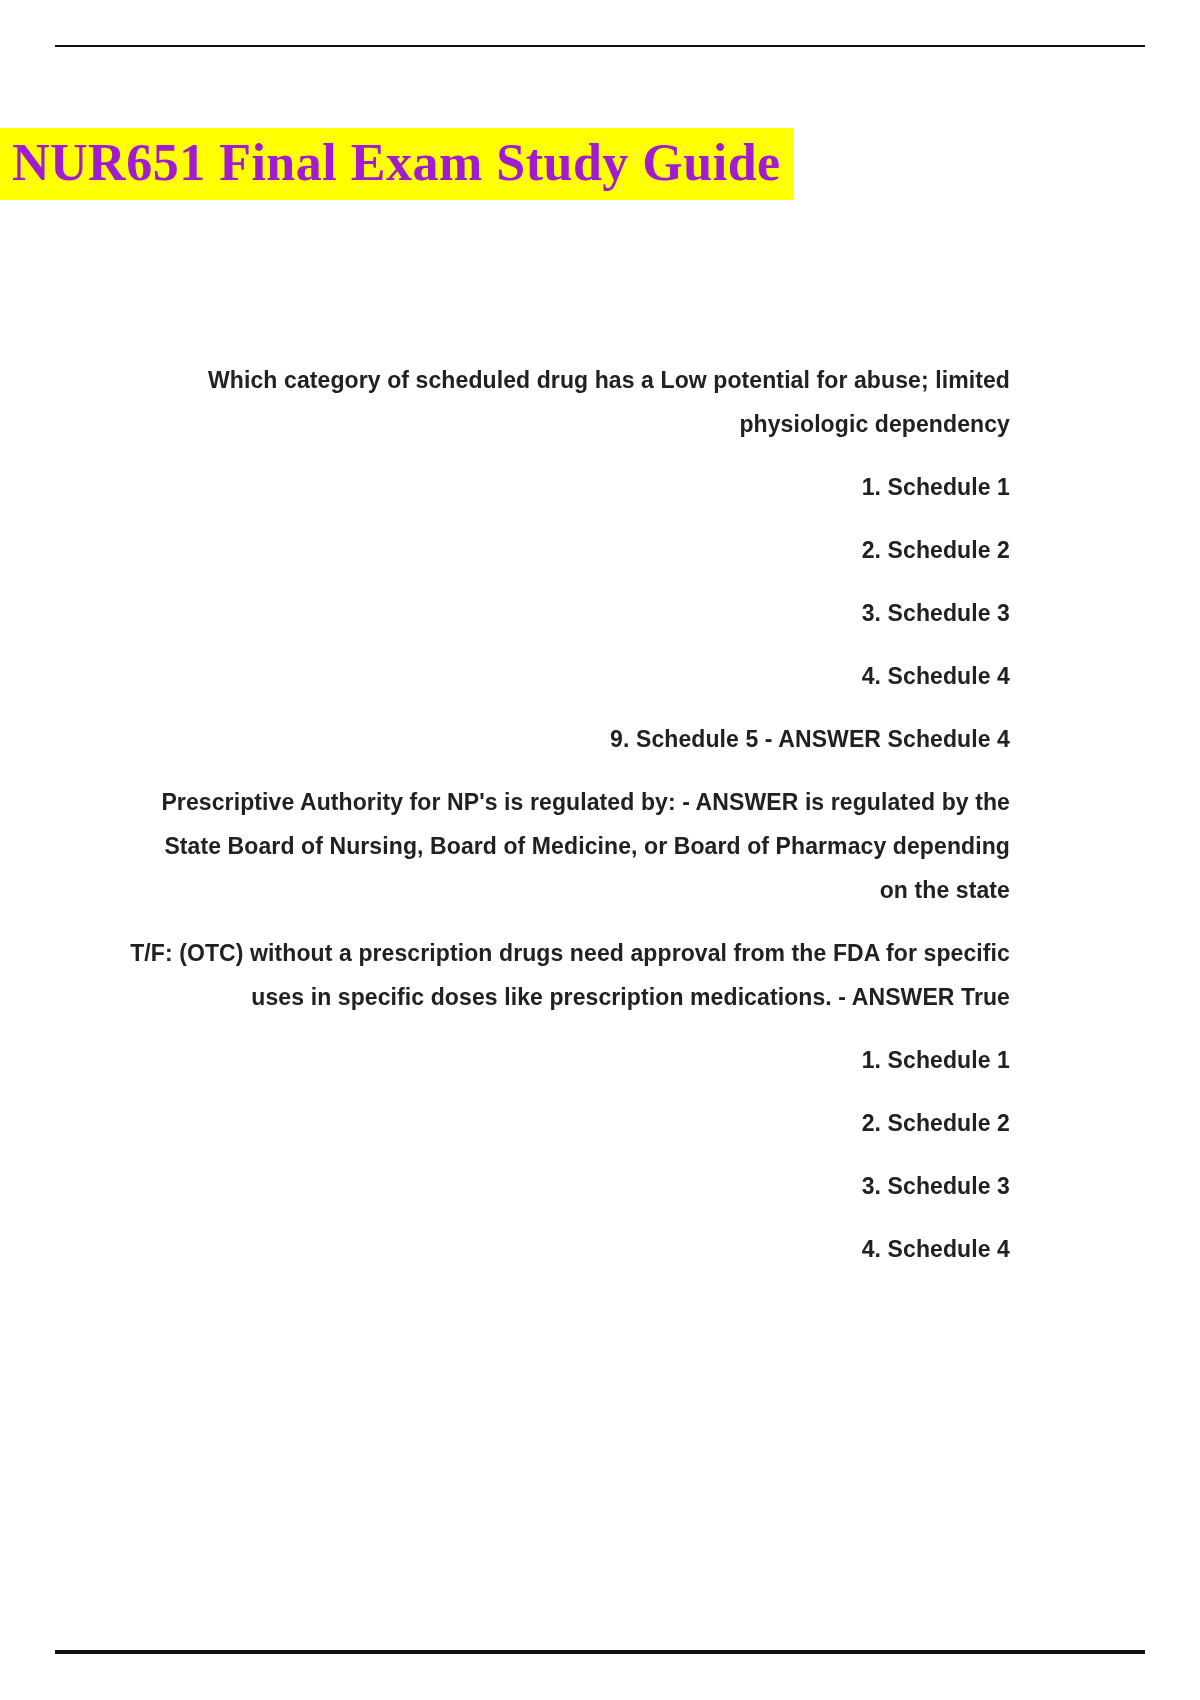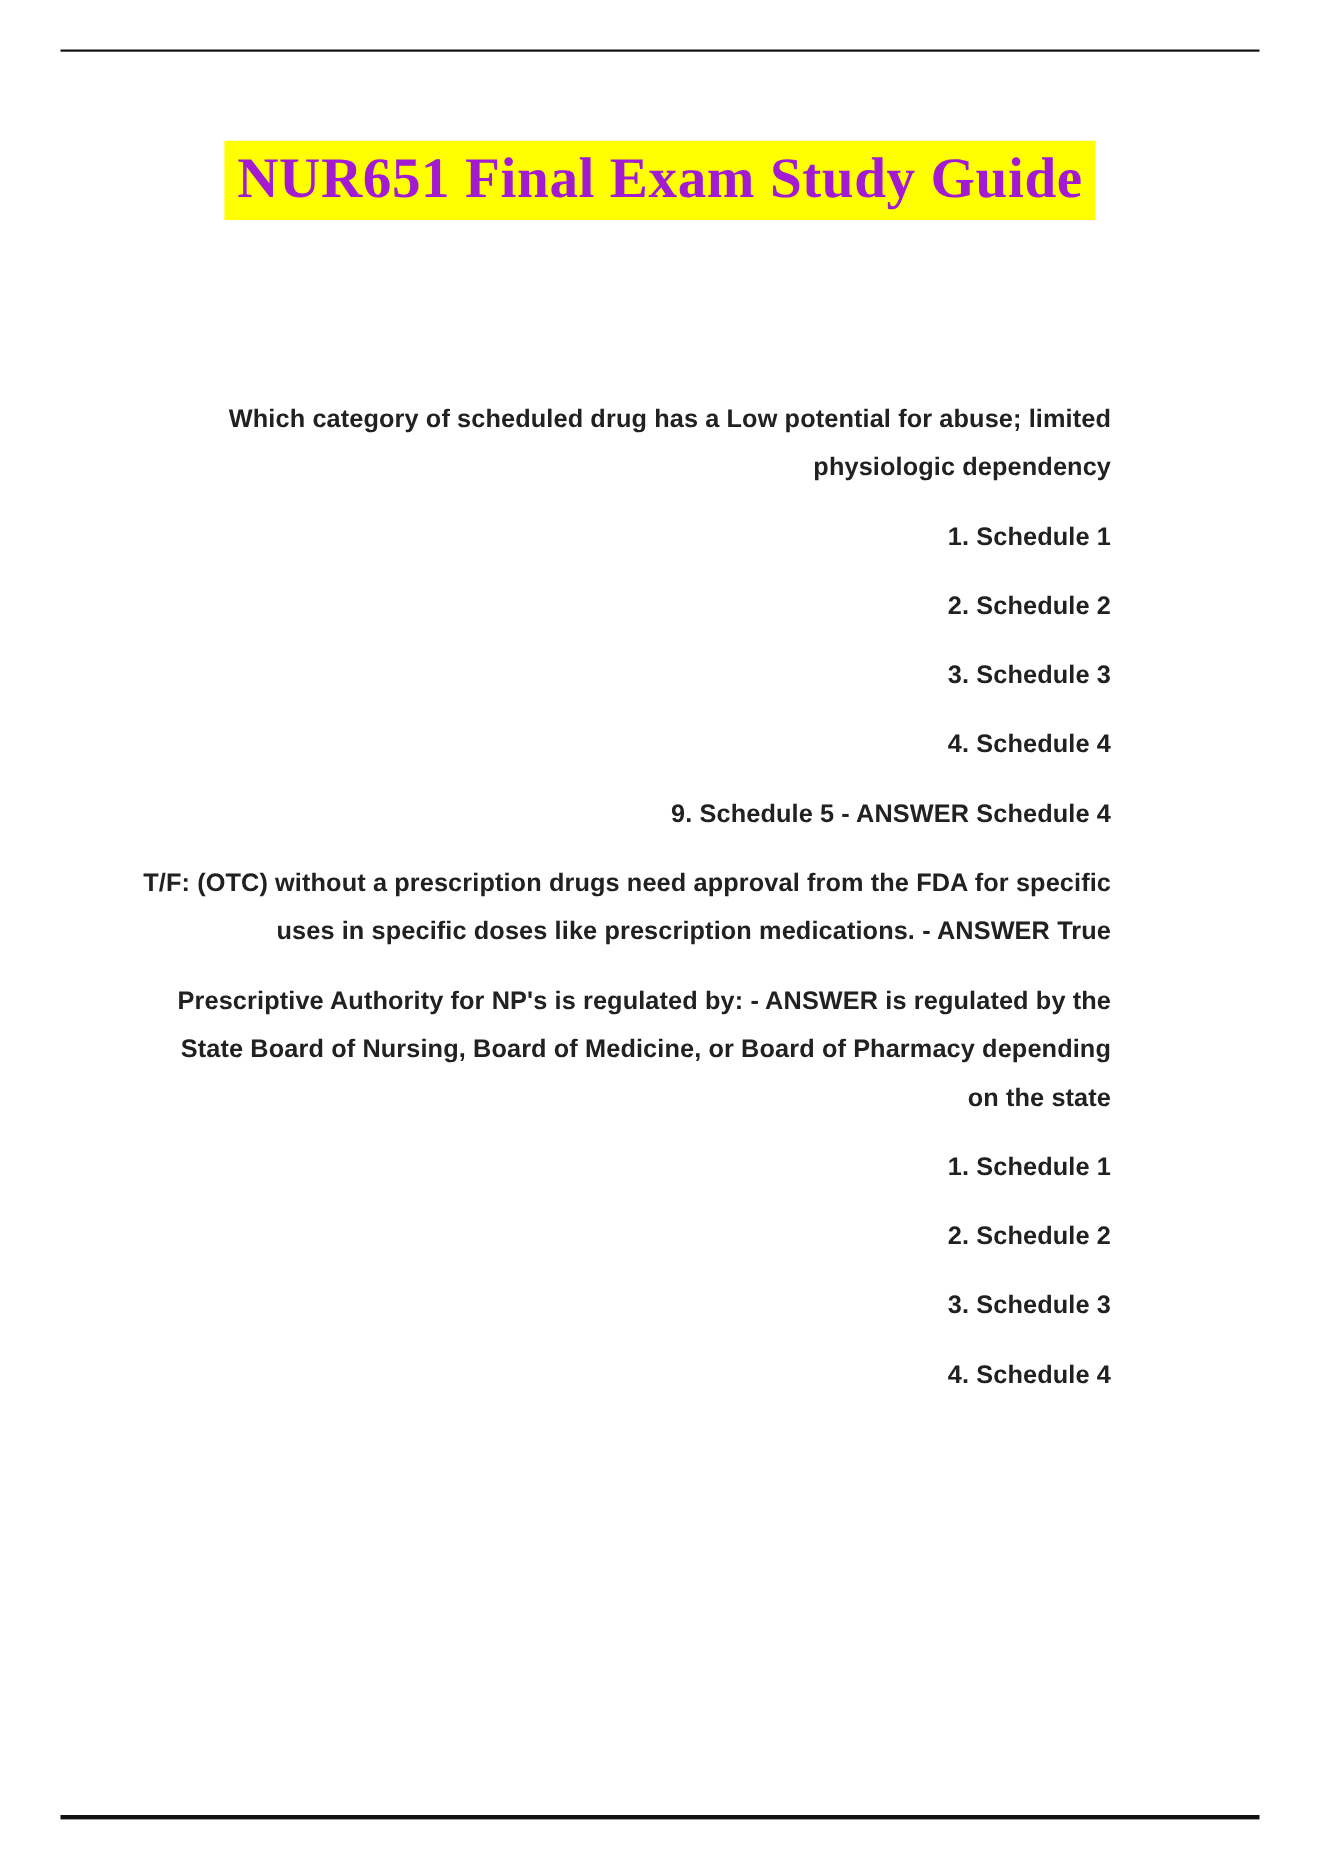--- a/index.html
+++ b/index.html
@@ -30,7 +30,6 @@
     top: 128px;
     left: 0;
     width: 1200px;
-    text-align: center;
   }
   .title-row { margin-bottom: 10px; }
   .title-row span {

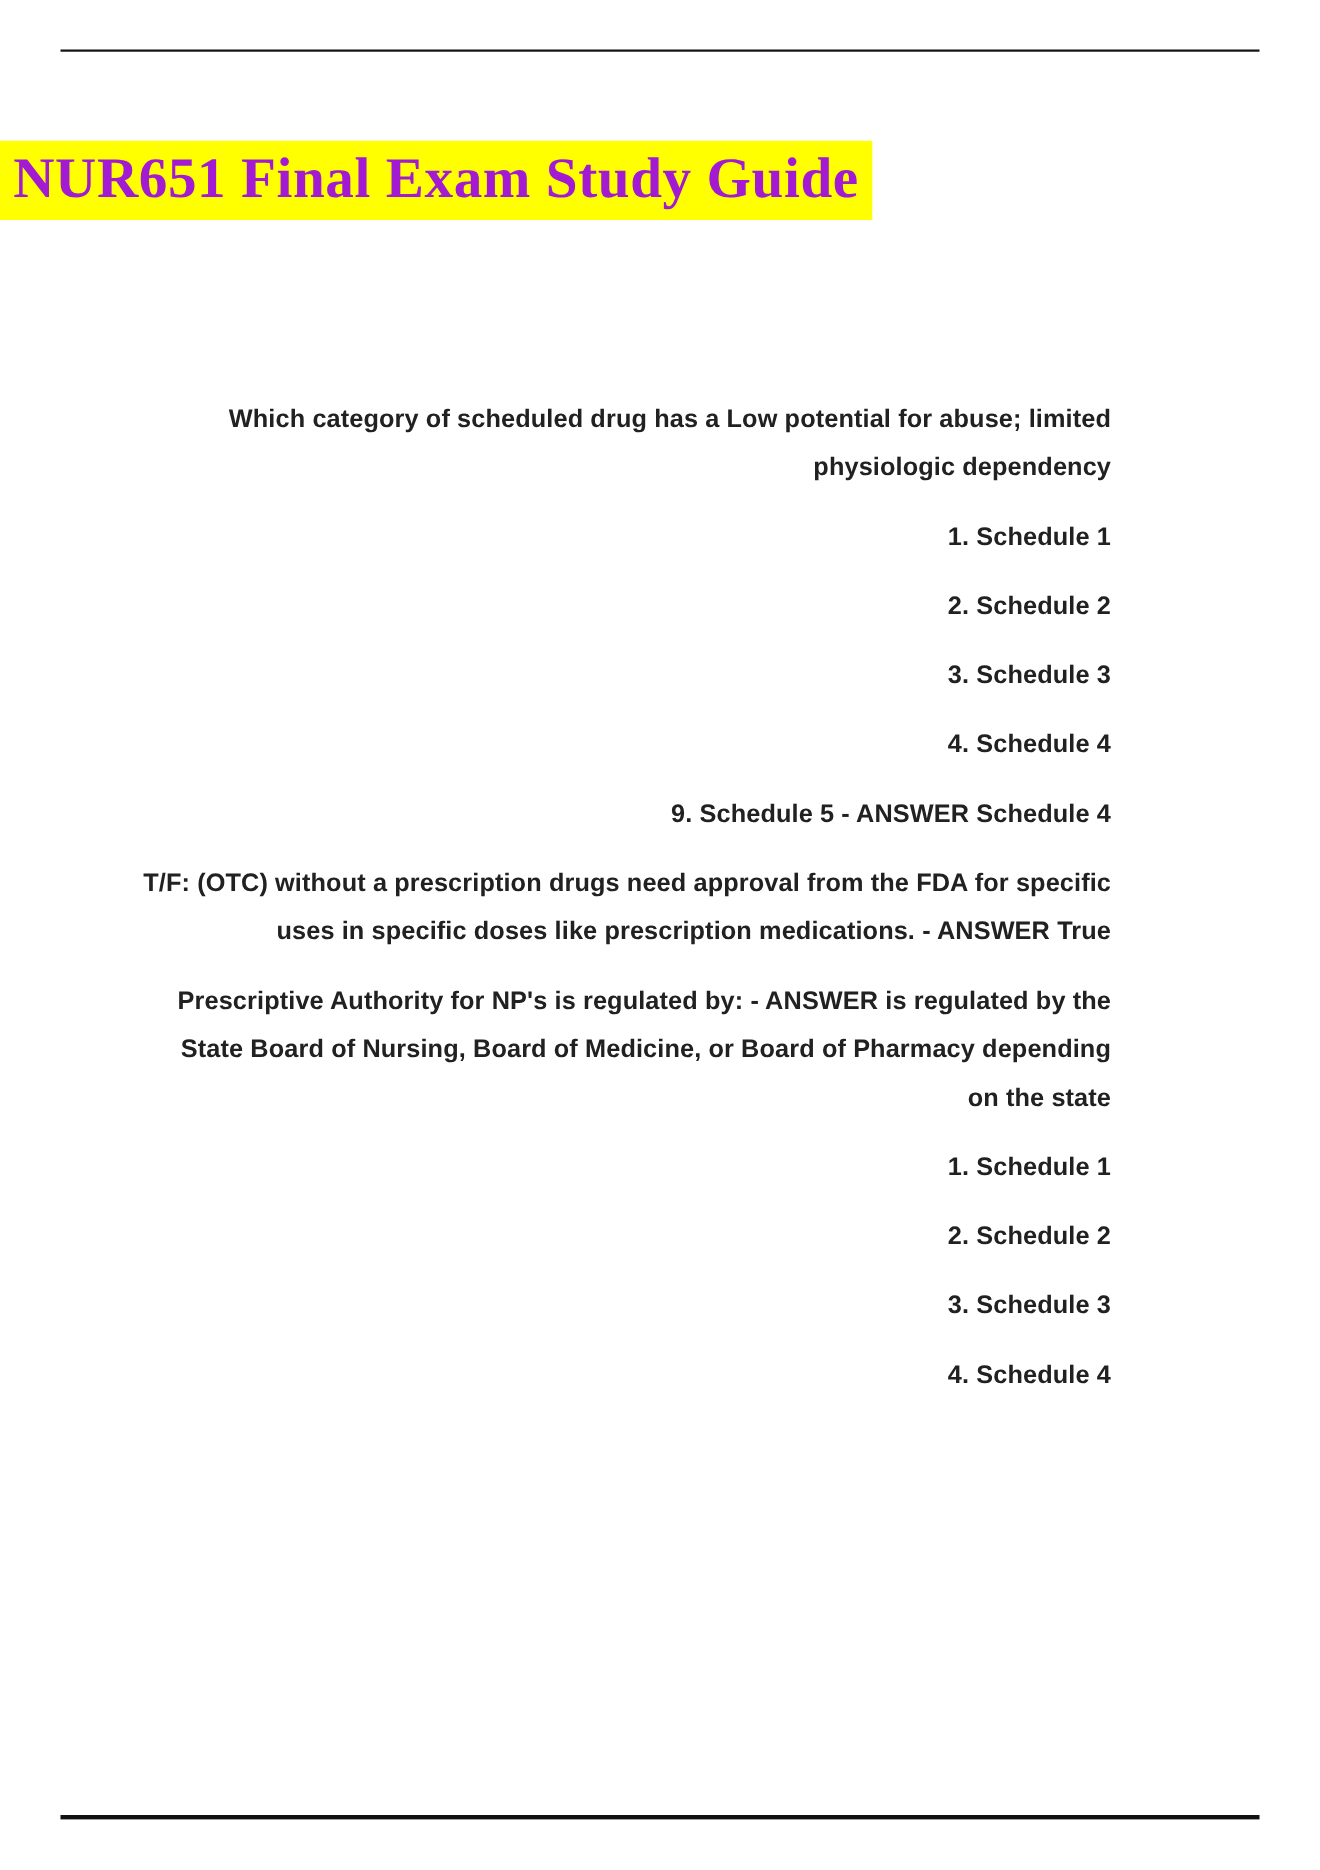--- a/index.html
+++ b/index.html
@@ -80,8 +80,8 @@
     <p>3. Schedule 3</p>
     <p>4. Schedule 4</p>
     <p>9. Schedule 5 - ANSWER Schedule 4</p>
+    <p>Prescriptive Authority for NP's is regulated by: - ANSWER is regulated by the State Board of Nursing, Board of Medicine, or Board of Pharmacy depending on the state</p>
     <p>T/F: (OTC) without a prescription drugs need approval from the FDA for specific uses in specific doses like prescription medications. - ANSWER True</p>
-    <p>Prescriptive Authority for NP's is regulated by: - ANSWER is regulated by the State Board of Nursing, Board of Medicine, or Board of Pharmacy depending on the state</p>
     <p>1. Schedule 1</p>
     <p>2. Schedule 2</p>
     <p>3. Schedule 3</p>

